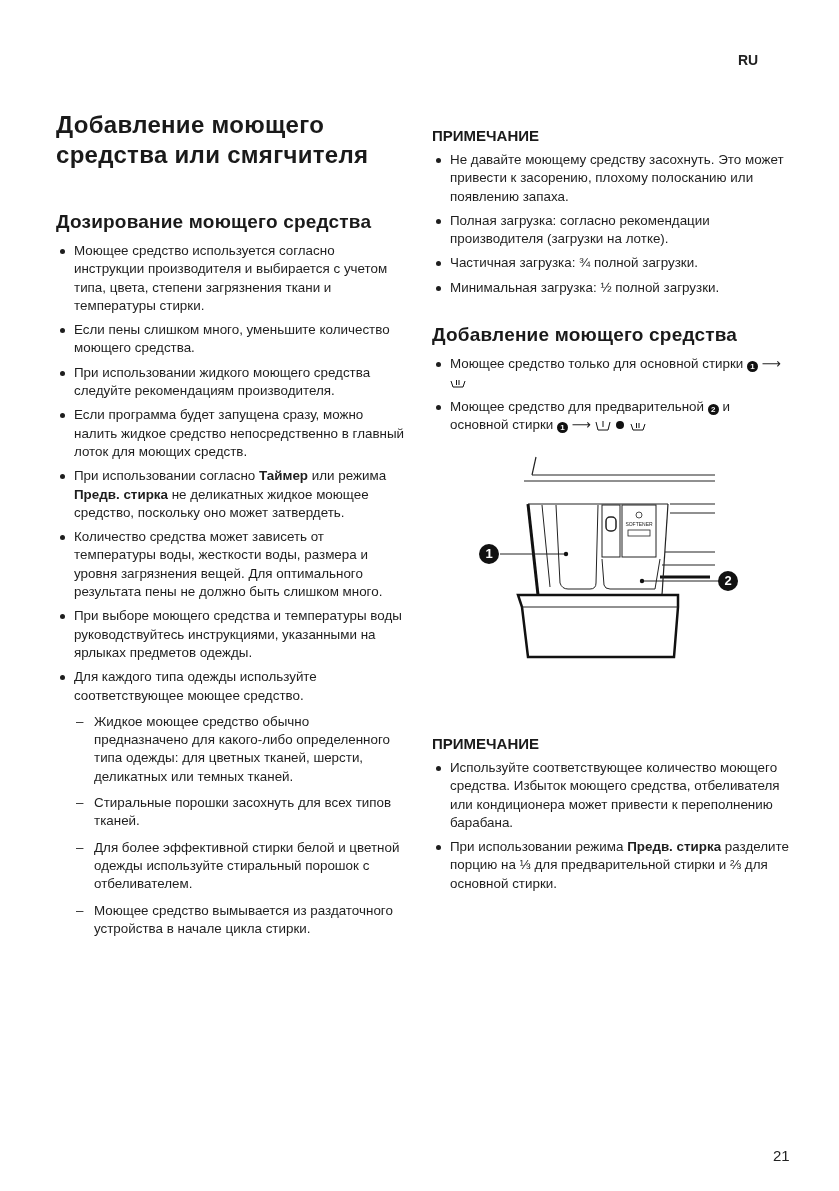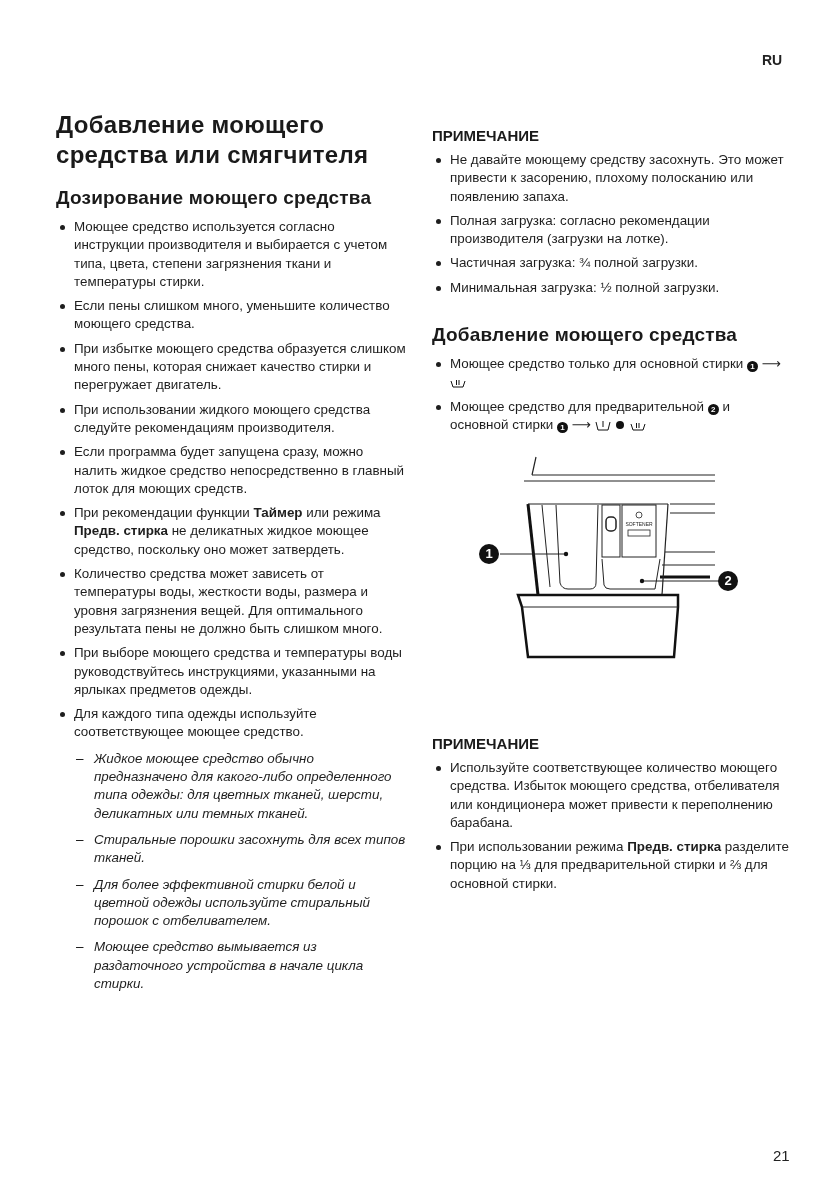--- a/index.html
+++ b/index.html
@@ -17,7 +17,7 @@
     }
     .lang {
       position: absolute;
-      left: 762px;
+      left: 738px;
       top: 52px;
       font-size: 14px;
       font-weight: bold;

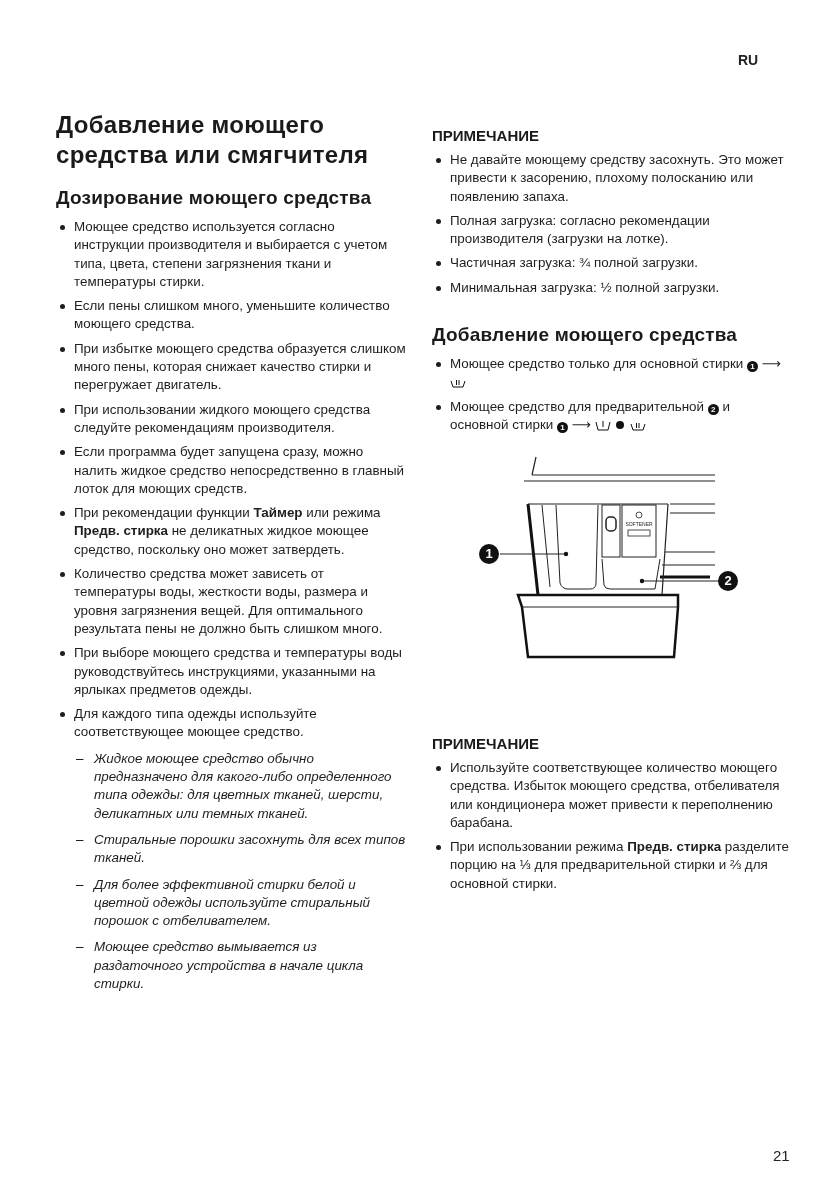--- a/index.html
+++ b/index.html
@@ -45,7 +45,7 @@
     h1 {
       font-size: 24px;
       line-height: 30px;
-      margin: 0 0 16px 0;
+      margin: 0 0 40px 0;
       font-weight: bold;
       color: #1a1a1a;
       letter-spacing: 0.3px;

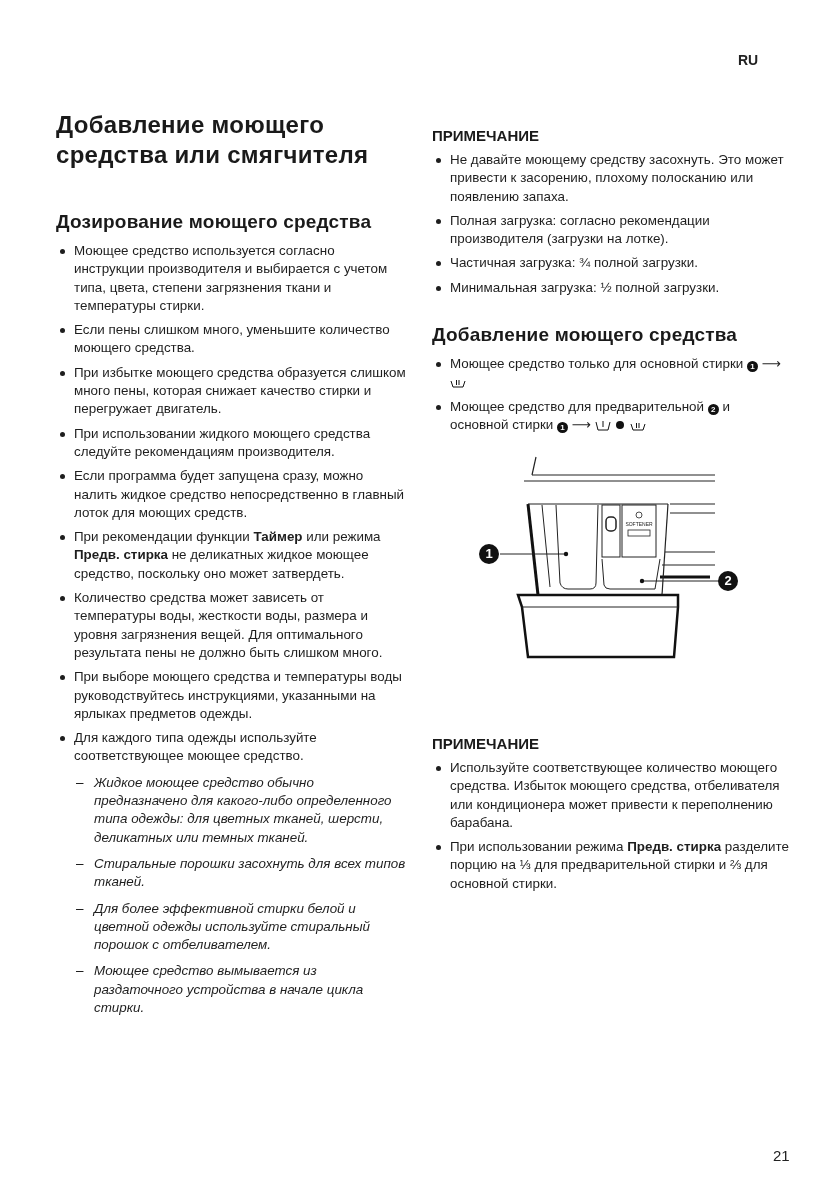--- a/index.html
+++ b/index.html
@@ -165,7 +165,6 @@
   <ul class="bullets">
     <li>Моющее средство используется согласно инструкции производителя и выбирается с учетом типа, цвета, степени загрязнения ткани и температуры стирки.</li>
     <li>Если пены слишком много, уменьшите количество моющего средства.</li>
-    <li>При избытке моющего средства образуется слишком много пены, которая снижает качество стирки и перегружает двигатель.</li>
     <li>При использовании жидкого моющего средства следуйте рекомендациям производителя.</li>
     <li>Если программа будет запущена сразу, можно налить жидкое средство непосредственно в главный лоток для моющих средств.</li>
     <li><span>При рекомендации функции </span><b>Таймер</b><span> или режима </span><b>Предв. стирка</b><span> не деликатных жидкое моющее средство, поскольку оно может затвердеть.</span></li>

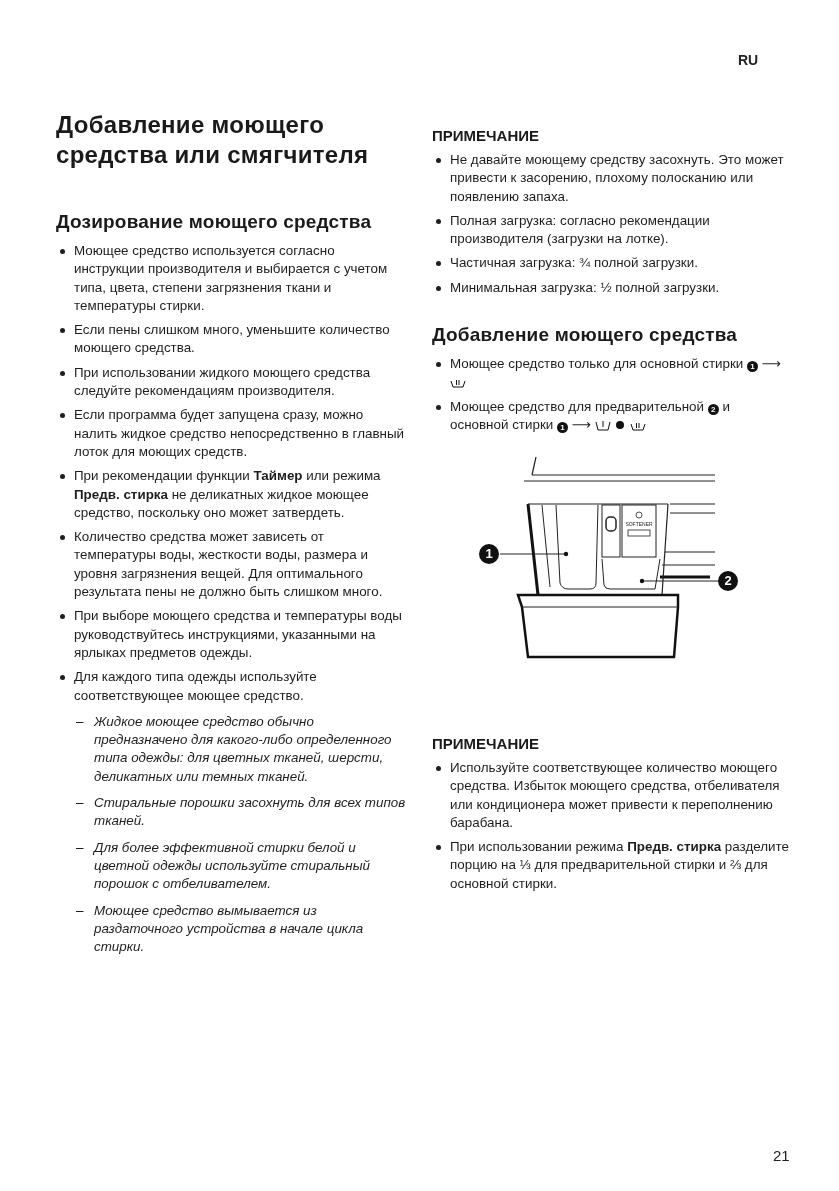--- a/index.html
+++ b/index.html
@@ -167,7 +167,7 @@
     <li>Если пены слишком много, уменьшите количество моющего средства.</li>
     <li>При использовании жидкого моющего средства следуйте рекомендациям производителя.</li>
     <li>Если программа будет запущена сразу, можно налить жидкое средство непосредственно в главный лоток для моющих средств.</li>
-    <li><span>При рекомендации функции </span><b>Таймер</b><span> или режима </span><b>Предв. стирка</b><span> не деликатных жидкое моющее средство, поскольку оно может затвердеть.</span></li>
+    <li><span>При использовании согласно </span><b>Таймер</b><span> или режима </span><b>Предв. стирка</b><span> не деликатных жидкое моющее средство, поскольку оно может затвердеть.</span></li>
     <li>Количество средства может зависеть от температуры воды, жесткости воды, размера и уровня загрязнения вещей. Для оптимального результата пены не должно быть слишком много.</li>
     <li>При выборе моющего средства и температуры воды руководствуйтесь инструкциями, указанными на ярлыках предметов одежды.</li>
     <li>

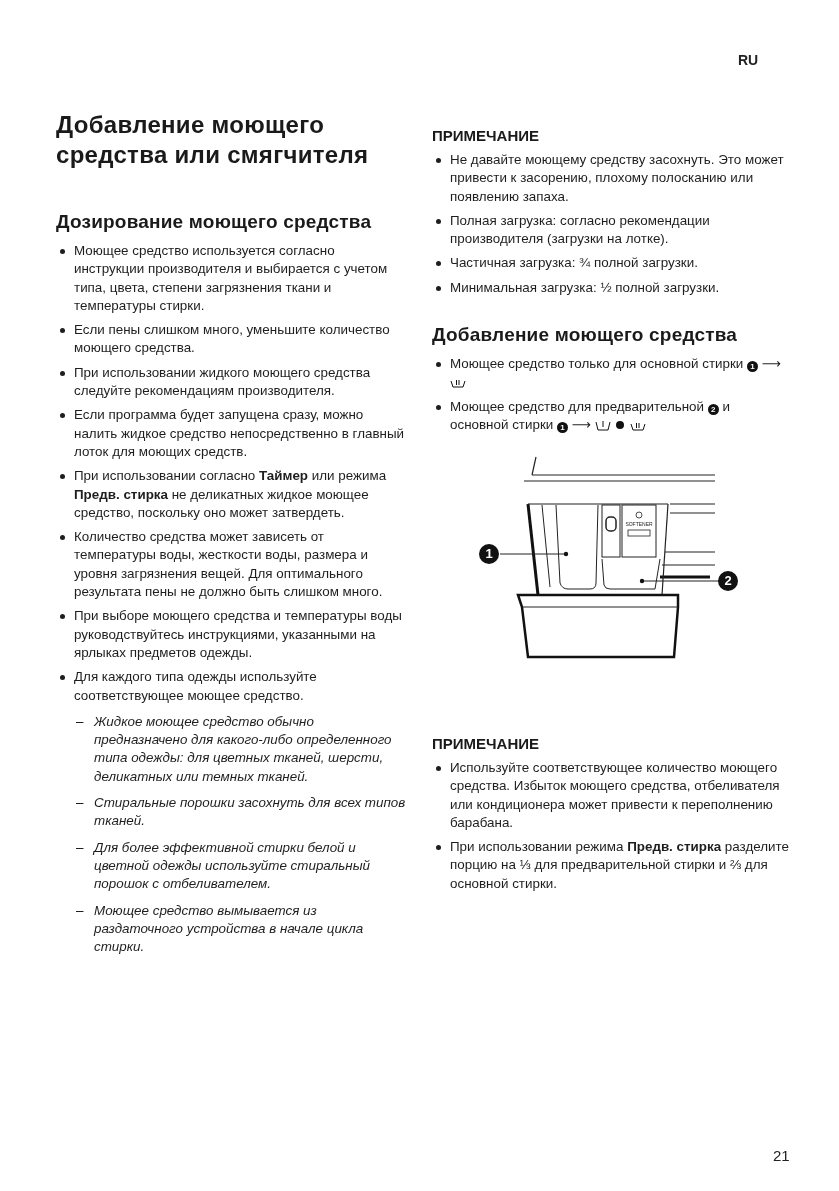--- a/index.html
+++ b/index.html
@@ -91,7 +91,6 @@
       list-style: none;
       margin: 8px 0 0 0;
       padding: 0;
-      font-style: italic;
     }
     ul.dashes > li {
       position: relative;

